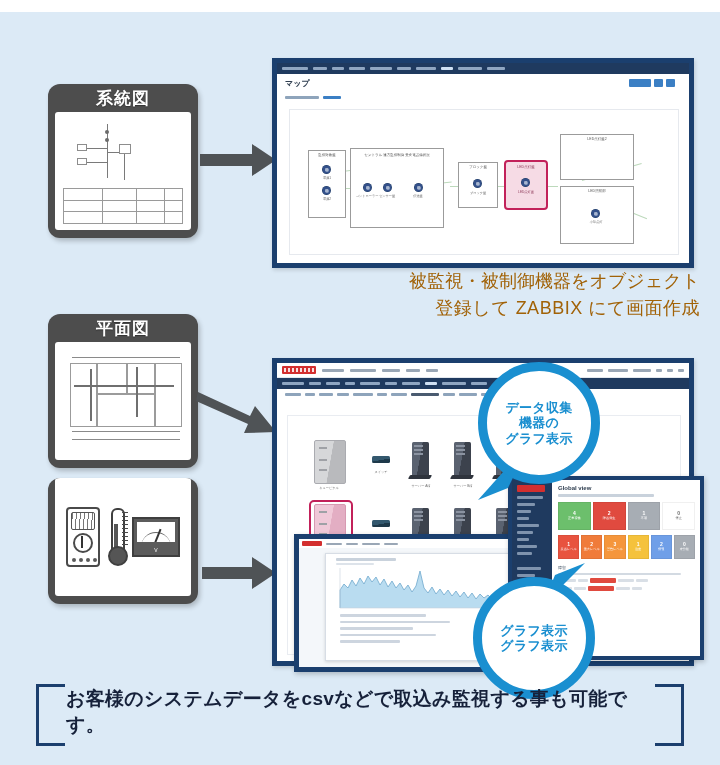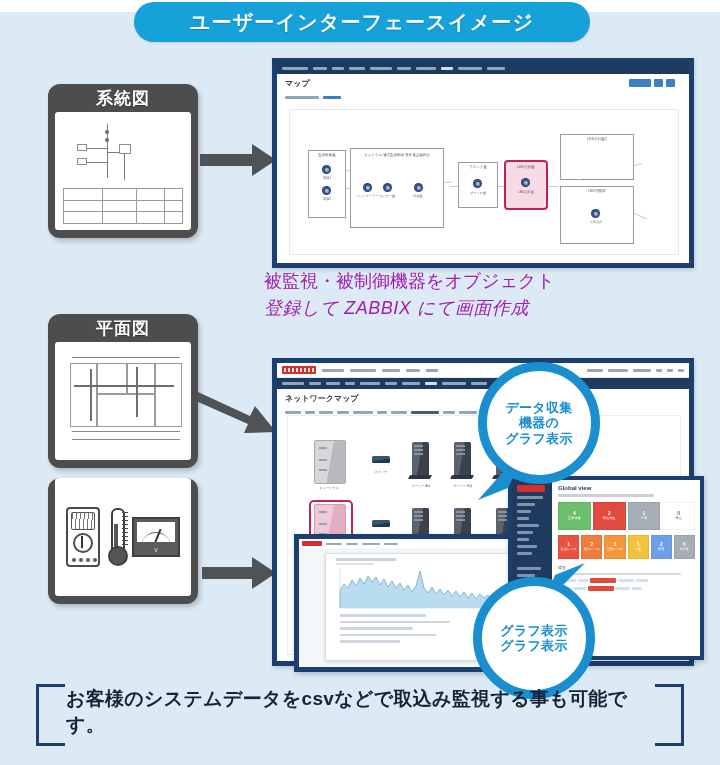--- a/index.html
+++ b/index.html
@@ -196,9 +196,6 @@
 <div id="root">
   <div class="bg-field"></div>
 
-  <div class="title-pill">
-    <span>ユーザーインターフェースイメージ</span>
-  </div>
 
   <div class="src-card" id="card-heimenzu">
     <div class="cap">平面図</div>

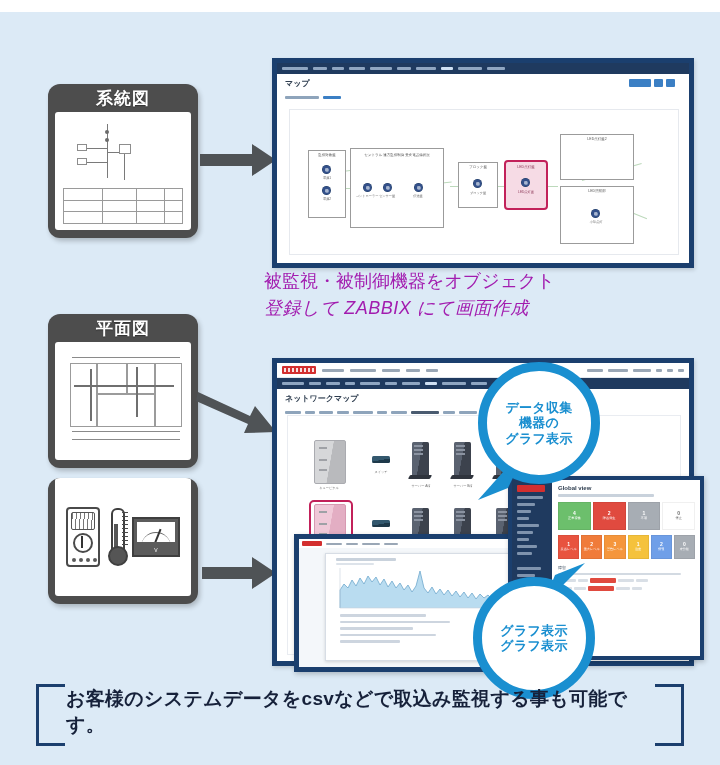--- a/index.html
+++ b/index.html
@@ -176,8 +176,8 @@
 
   
   .caption{
-    position:absolute;left:264px;top:268px;width:412px;
-    text-align:left;color:#a21caf;font-size:18px;line-height:1.5;
+    position:absolute;left:288px;top:268px;width:412px;
+    text-align:right;color:#a16207;font-size:18px;line-height:1.5;
   }
   .caption .l2{letter-spacing:.5px;font-style:italic;}
 

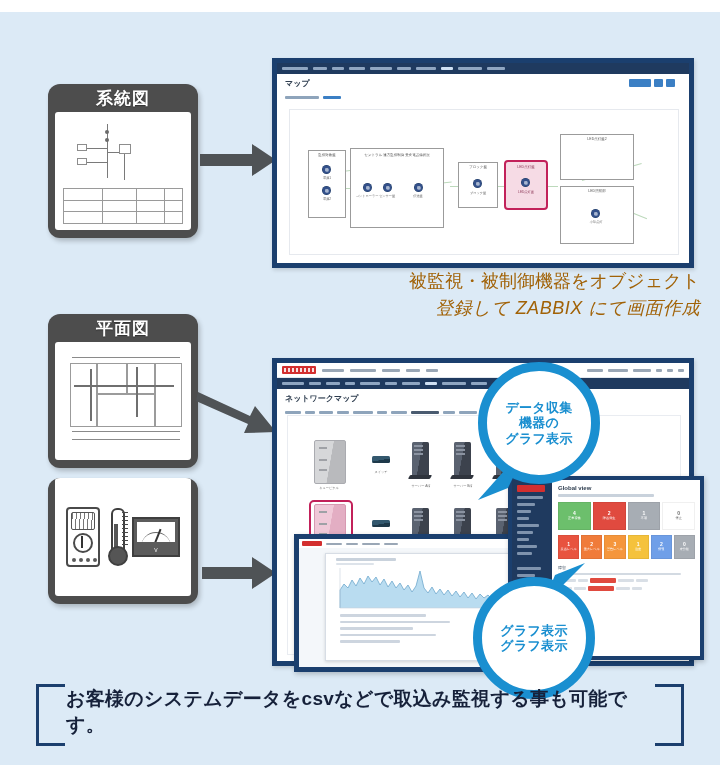--- a/index.html
+++ b/index.html
@@ -179,7 +179,7 @@
     position:absolute;left:288px;top:268px;width:412px;
     text-align:right;color:#a16207;font-size:18px;line-height:1.5;
   }
-  .caption .l2{letter-spacing:.5px;font-style:italic;}
+  .caption .l2{letter-spacing:.5px;}
 
   
   .banner{position:absolute;left:36px;top:684px;width:648px;height:56px;}

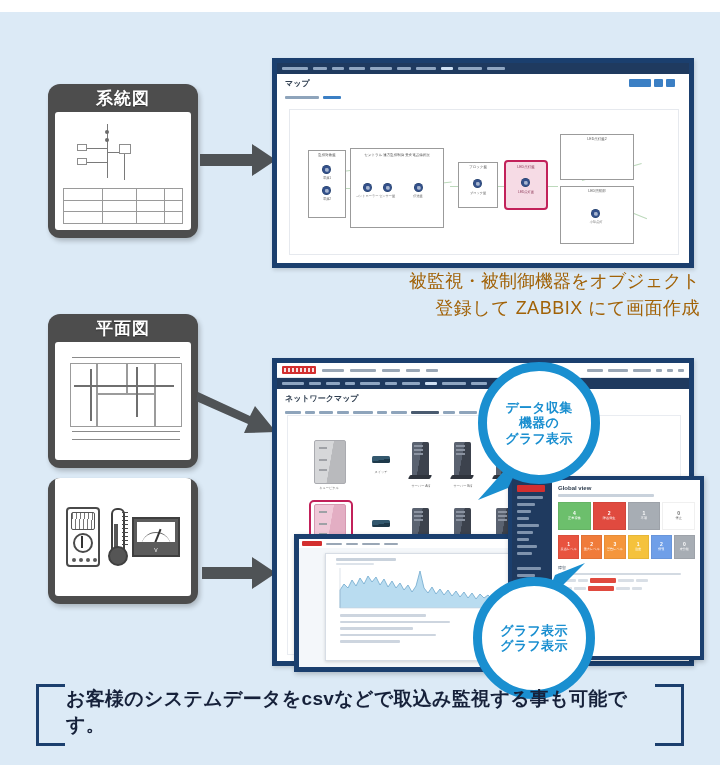--- a/index.html
+++ b/index.html
@@ -399,9 +399,6 @@
         <b style="width:24px"></b>
         <b style="width:16px"></b>
     </div>
-    <div class="zx-pagehead">
-      <div class="zx-pagetitle">ネットワークマップ</div>
-    </div>
     <div class="zx-filterrow">
       <div class="ch" style="width:16px"></div>
         <div class="ch" style="width:10px"></div>

